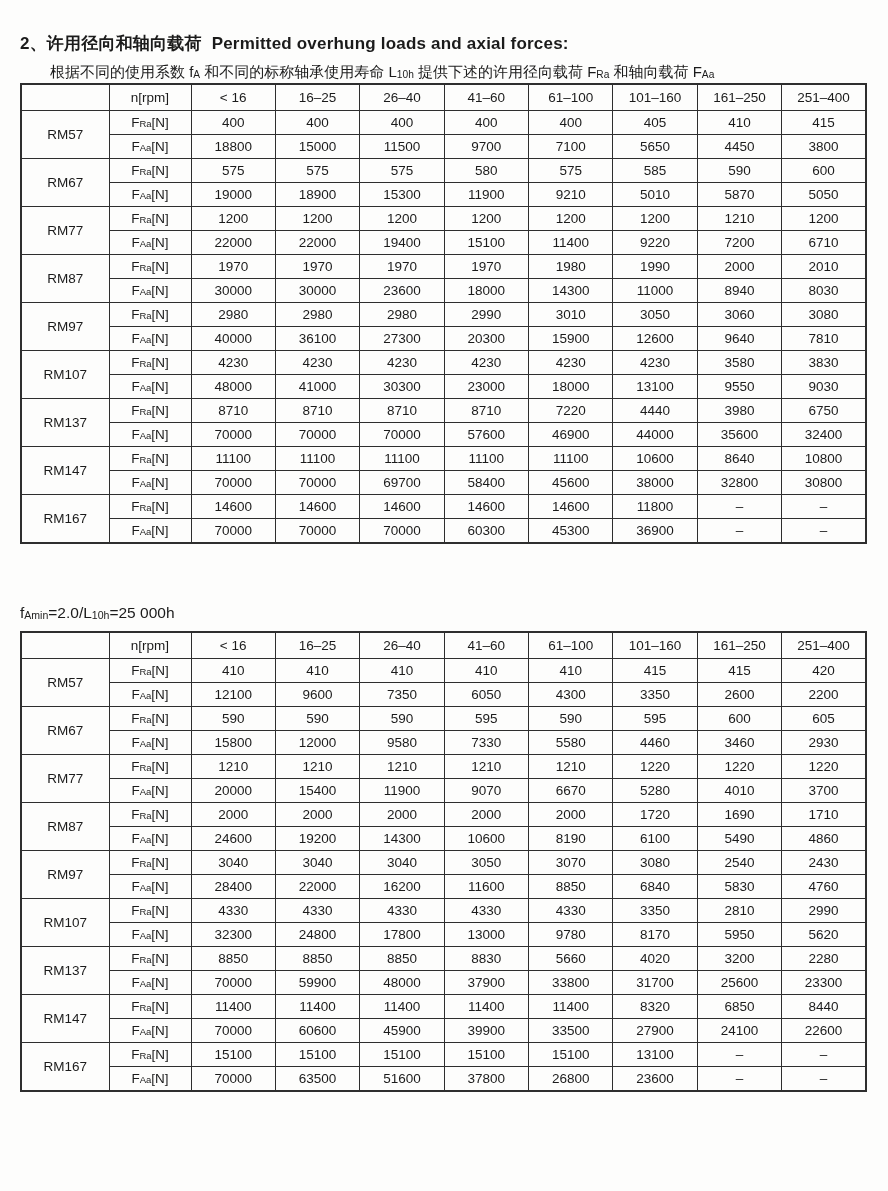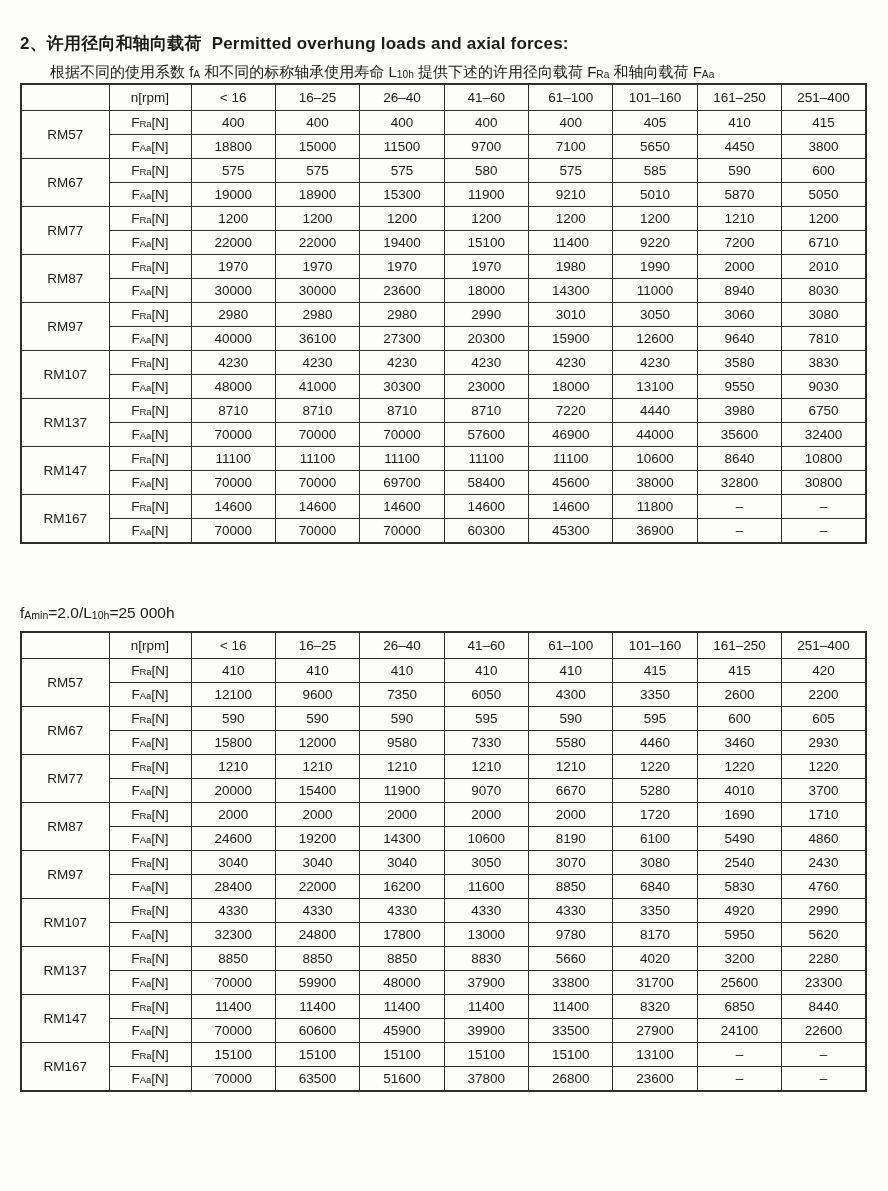--- a/index.html
+++ b/index.html
@@ -467,7 +467,7 @@
             <td>4330</td>
             <td>4330</td>
             <td>3350</td>
-            <td>4920</td>
+            <td>2810</td>
             <td>2990</td>
           </tr>
           <tr>

